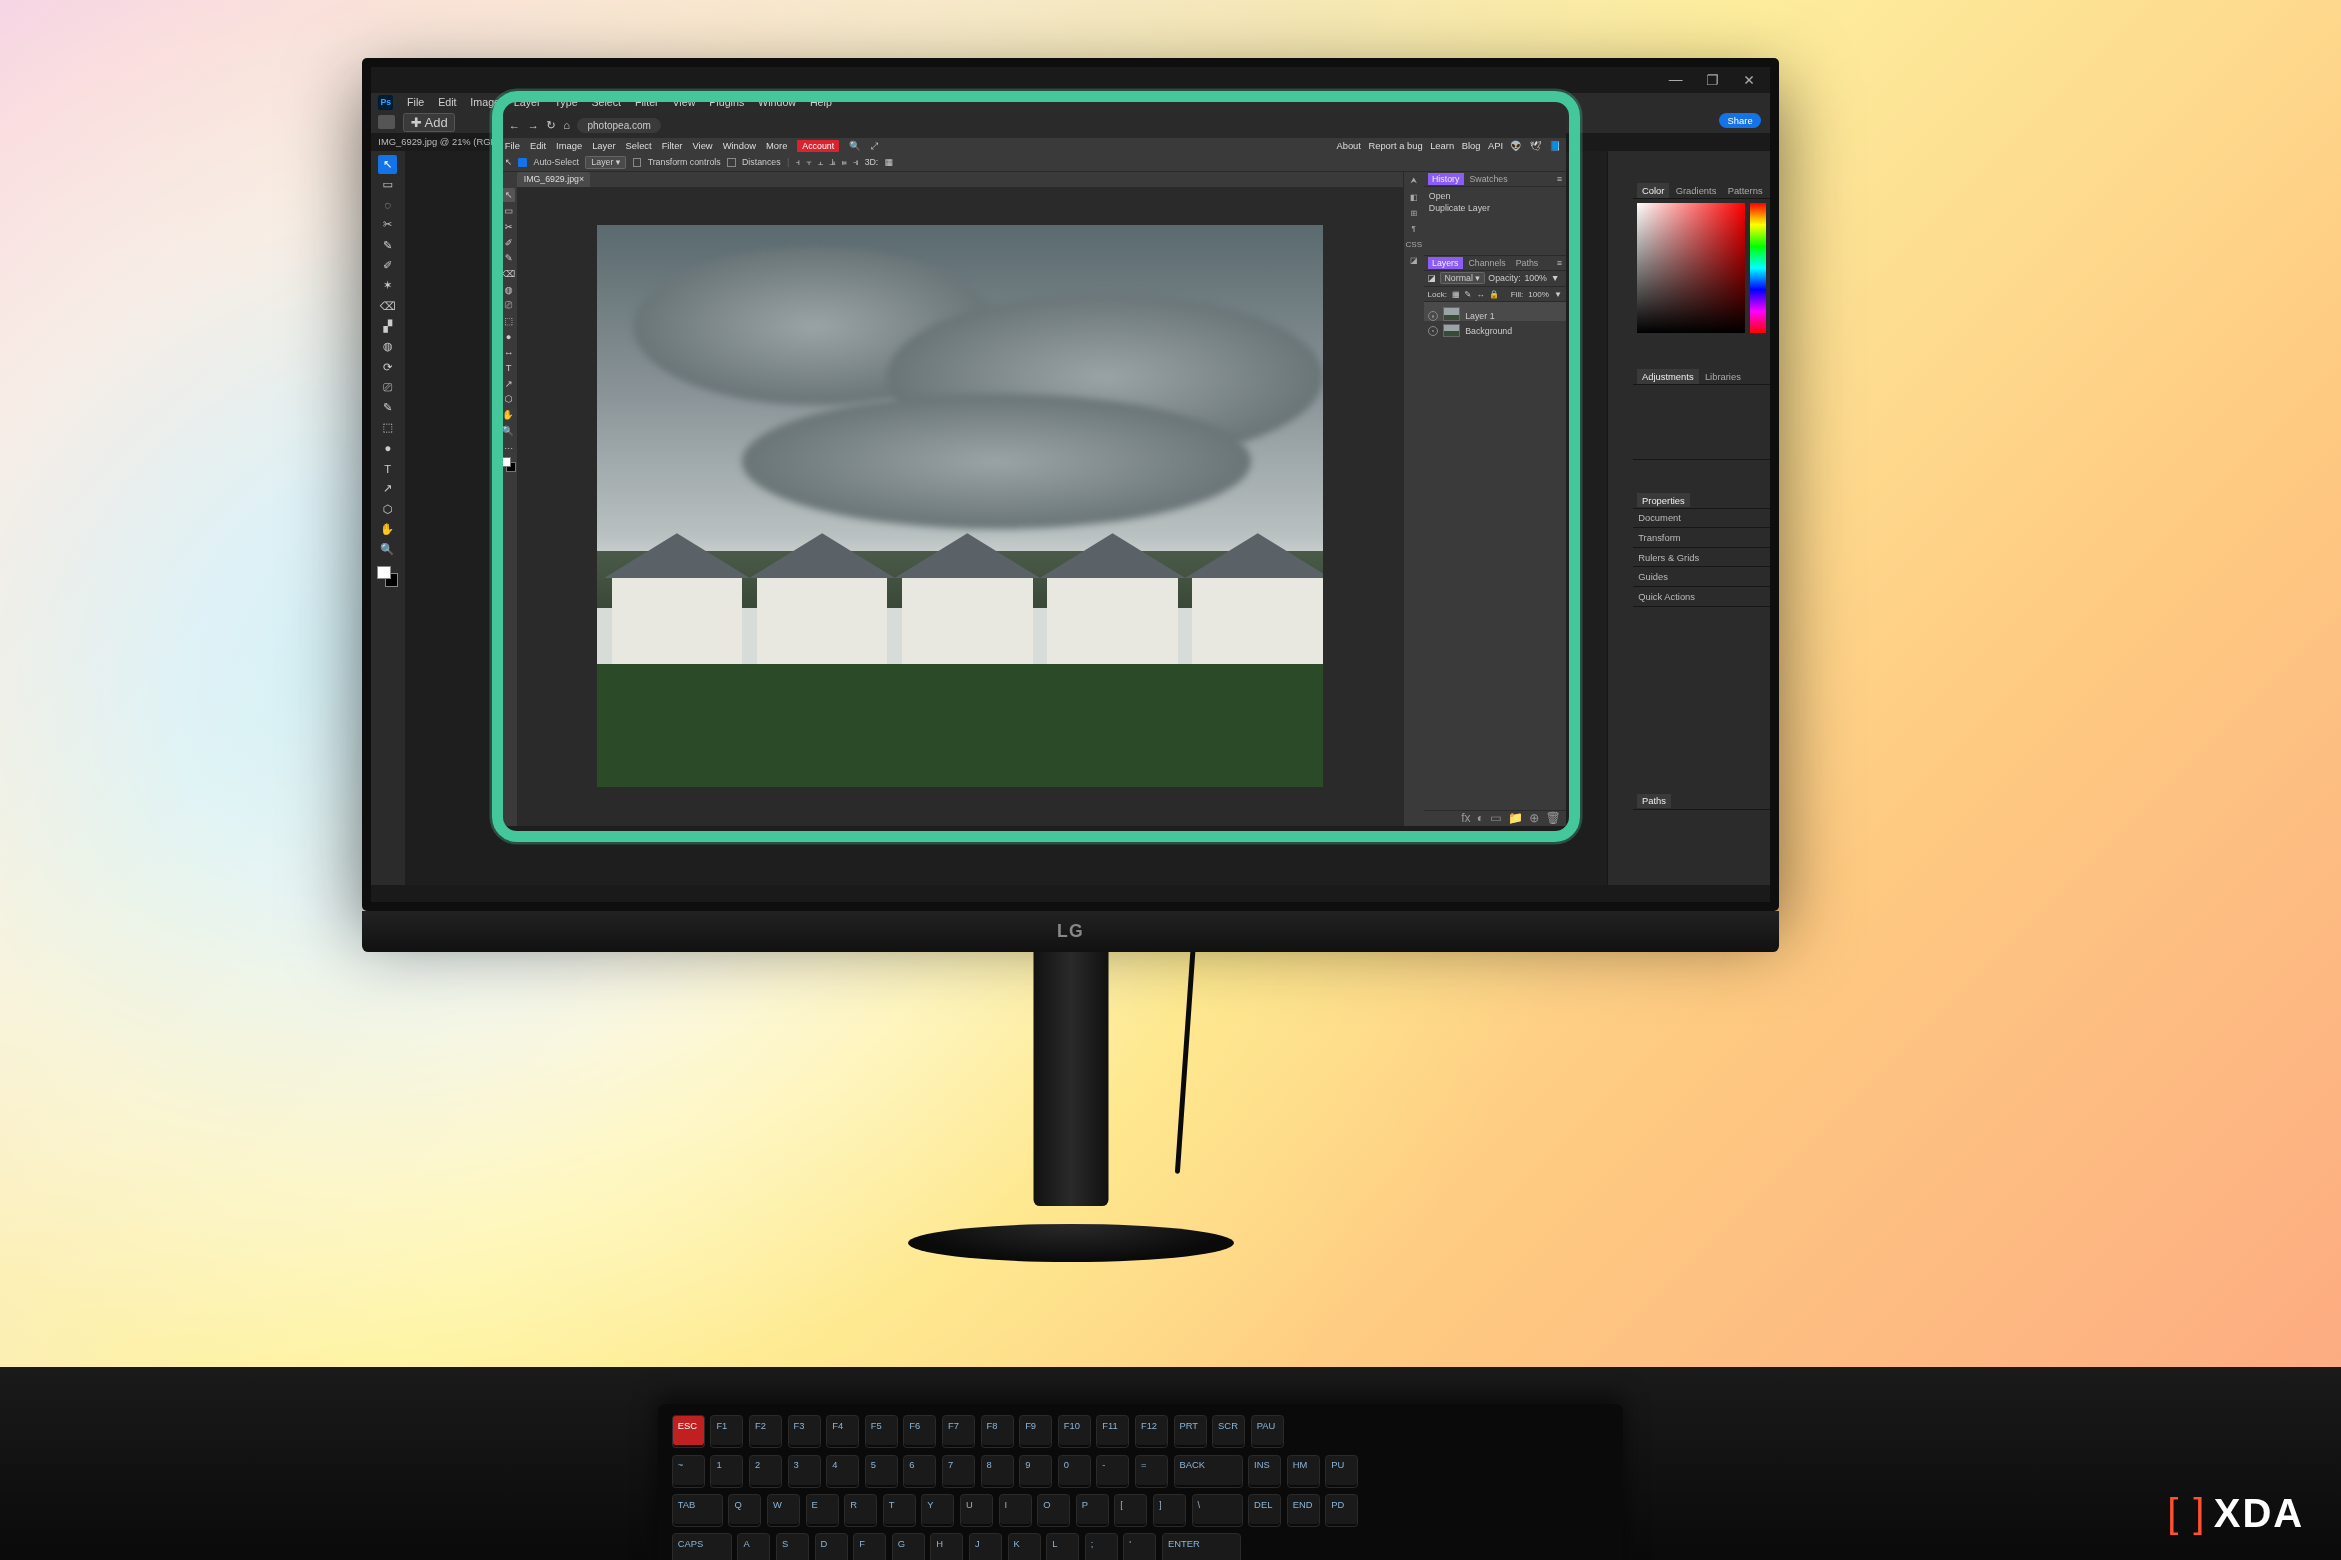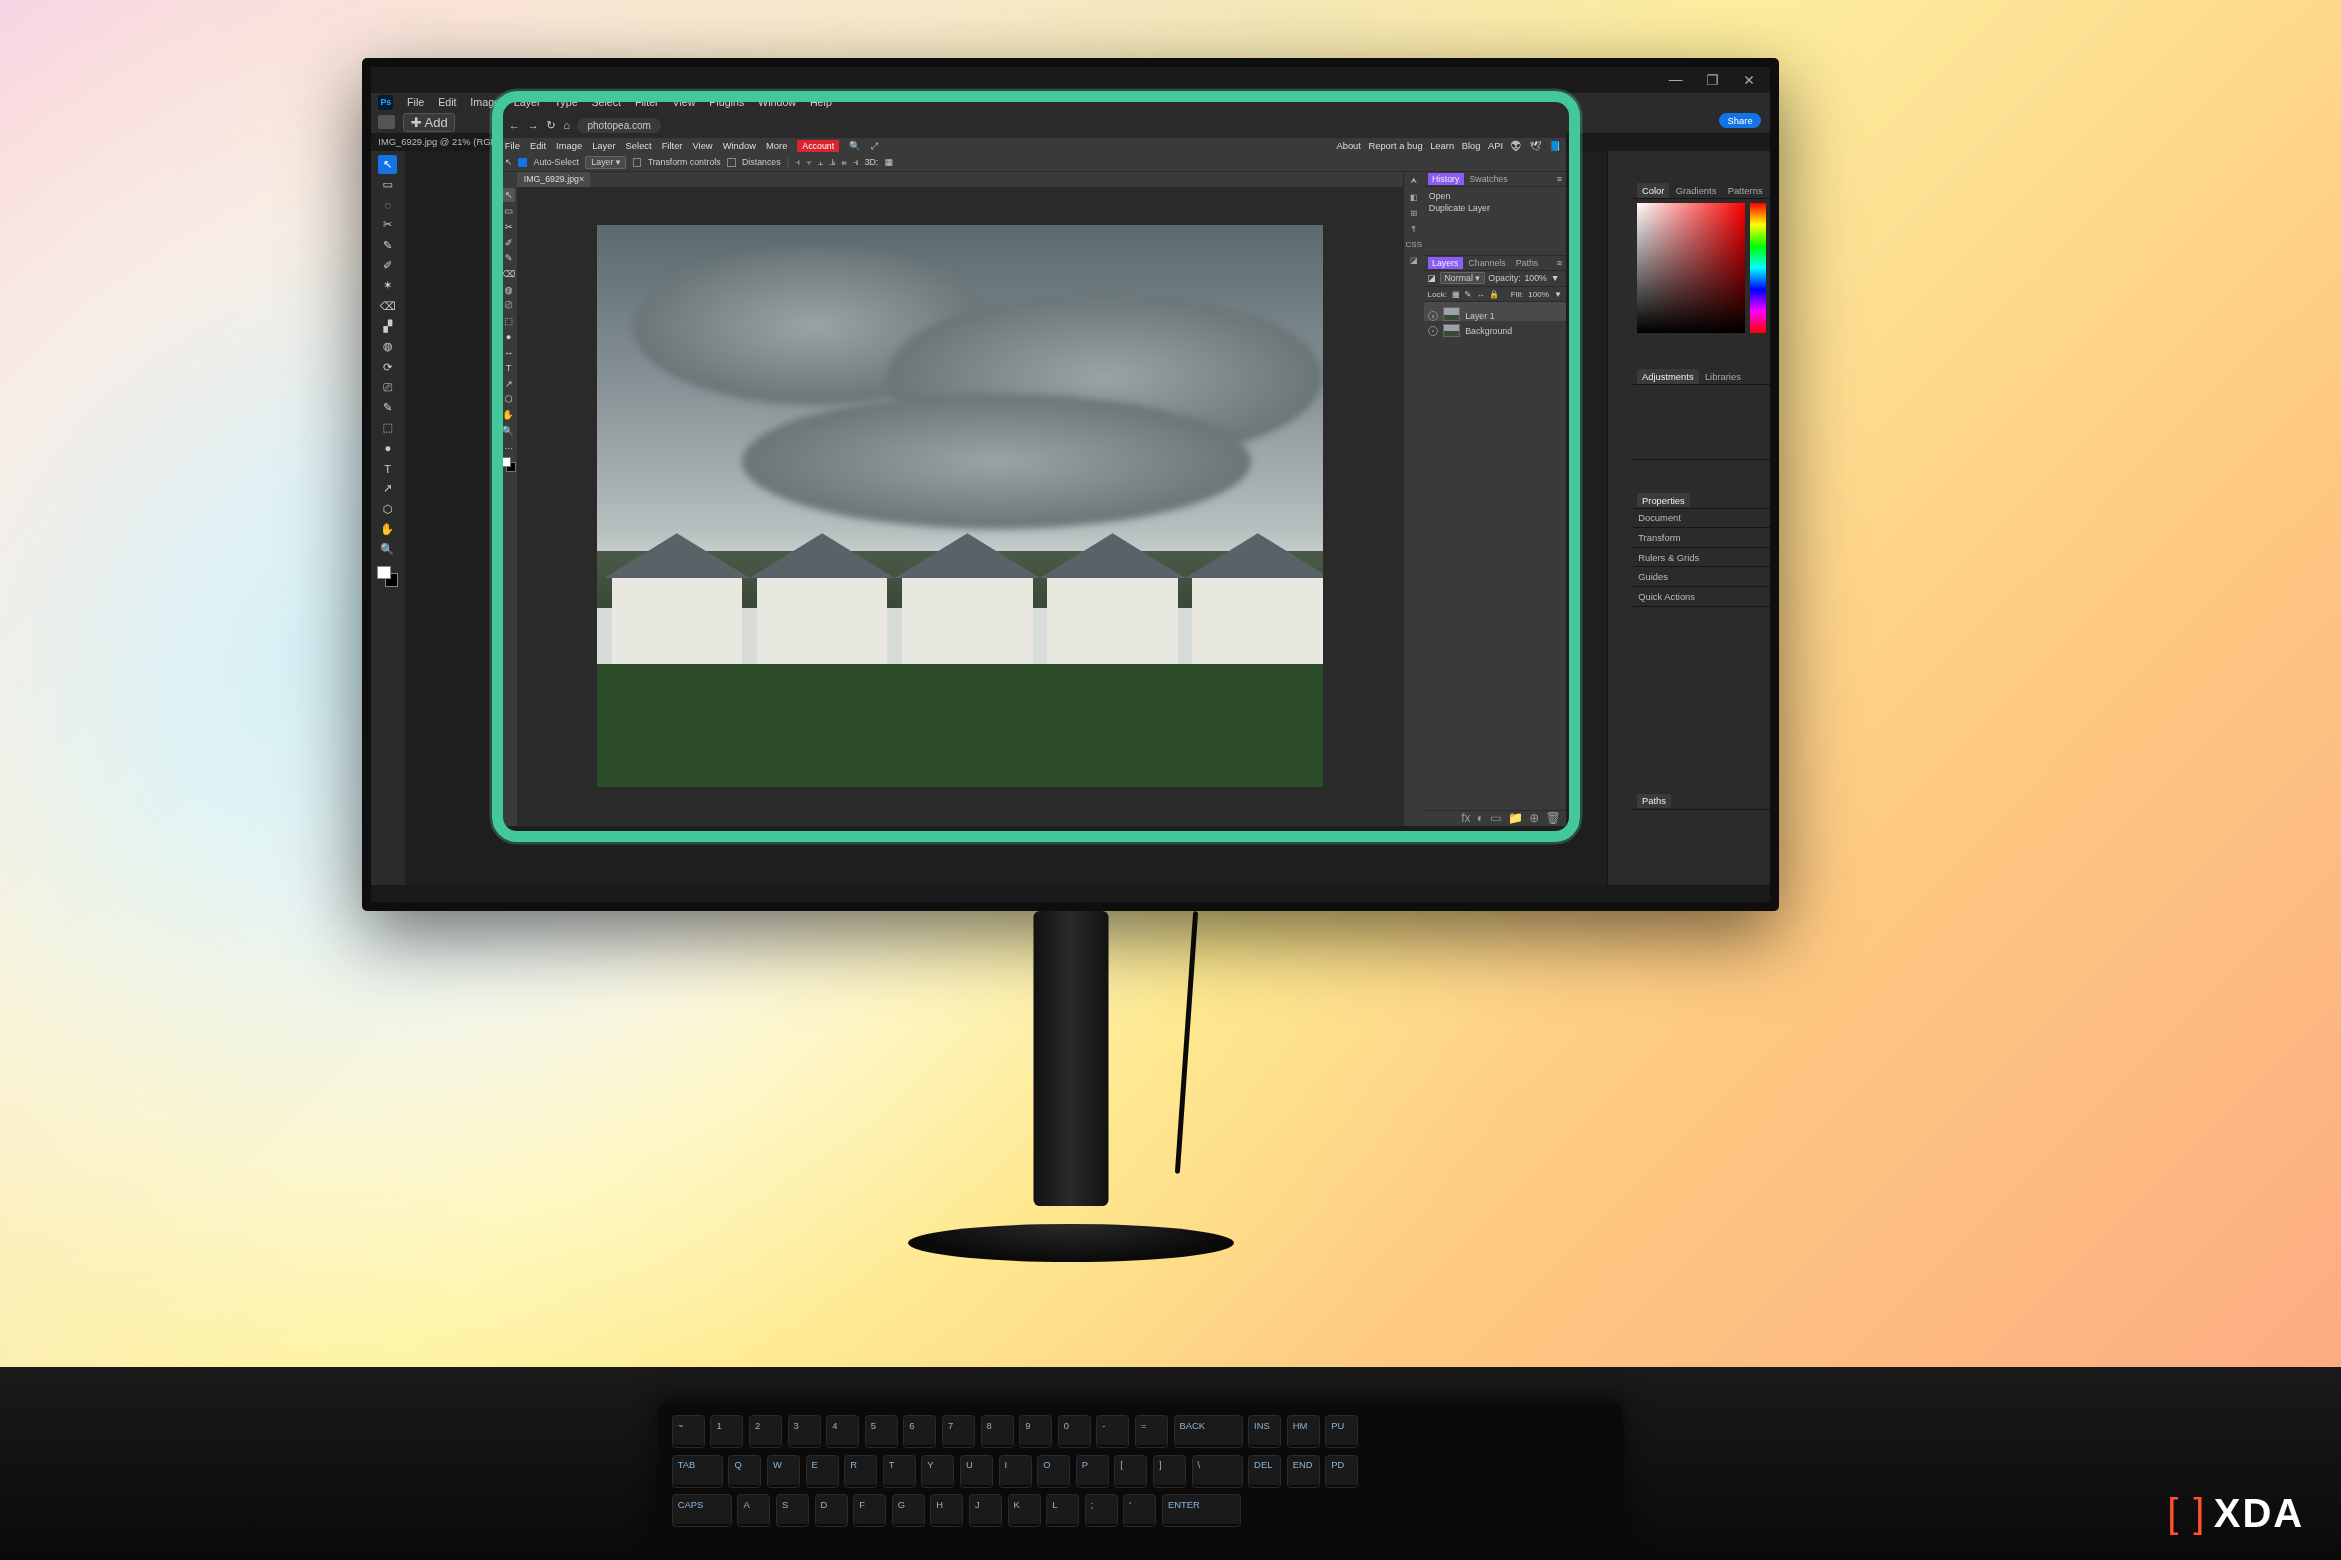--- a/index.html
+++ b/index.html
@@ -121,6 +121,7 @@
   <div class="stand-neck"></div>
     <div class="stand-base"></div>
     <div class="cable"></div>
+  <div class="bezel">LG</div>
 
   <div class="screen">
 

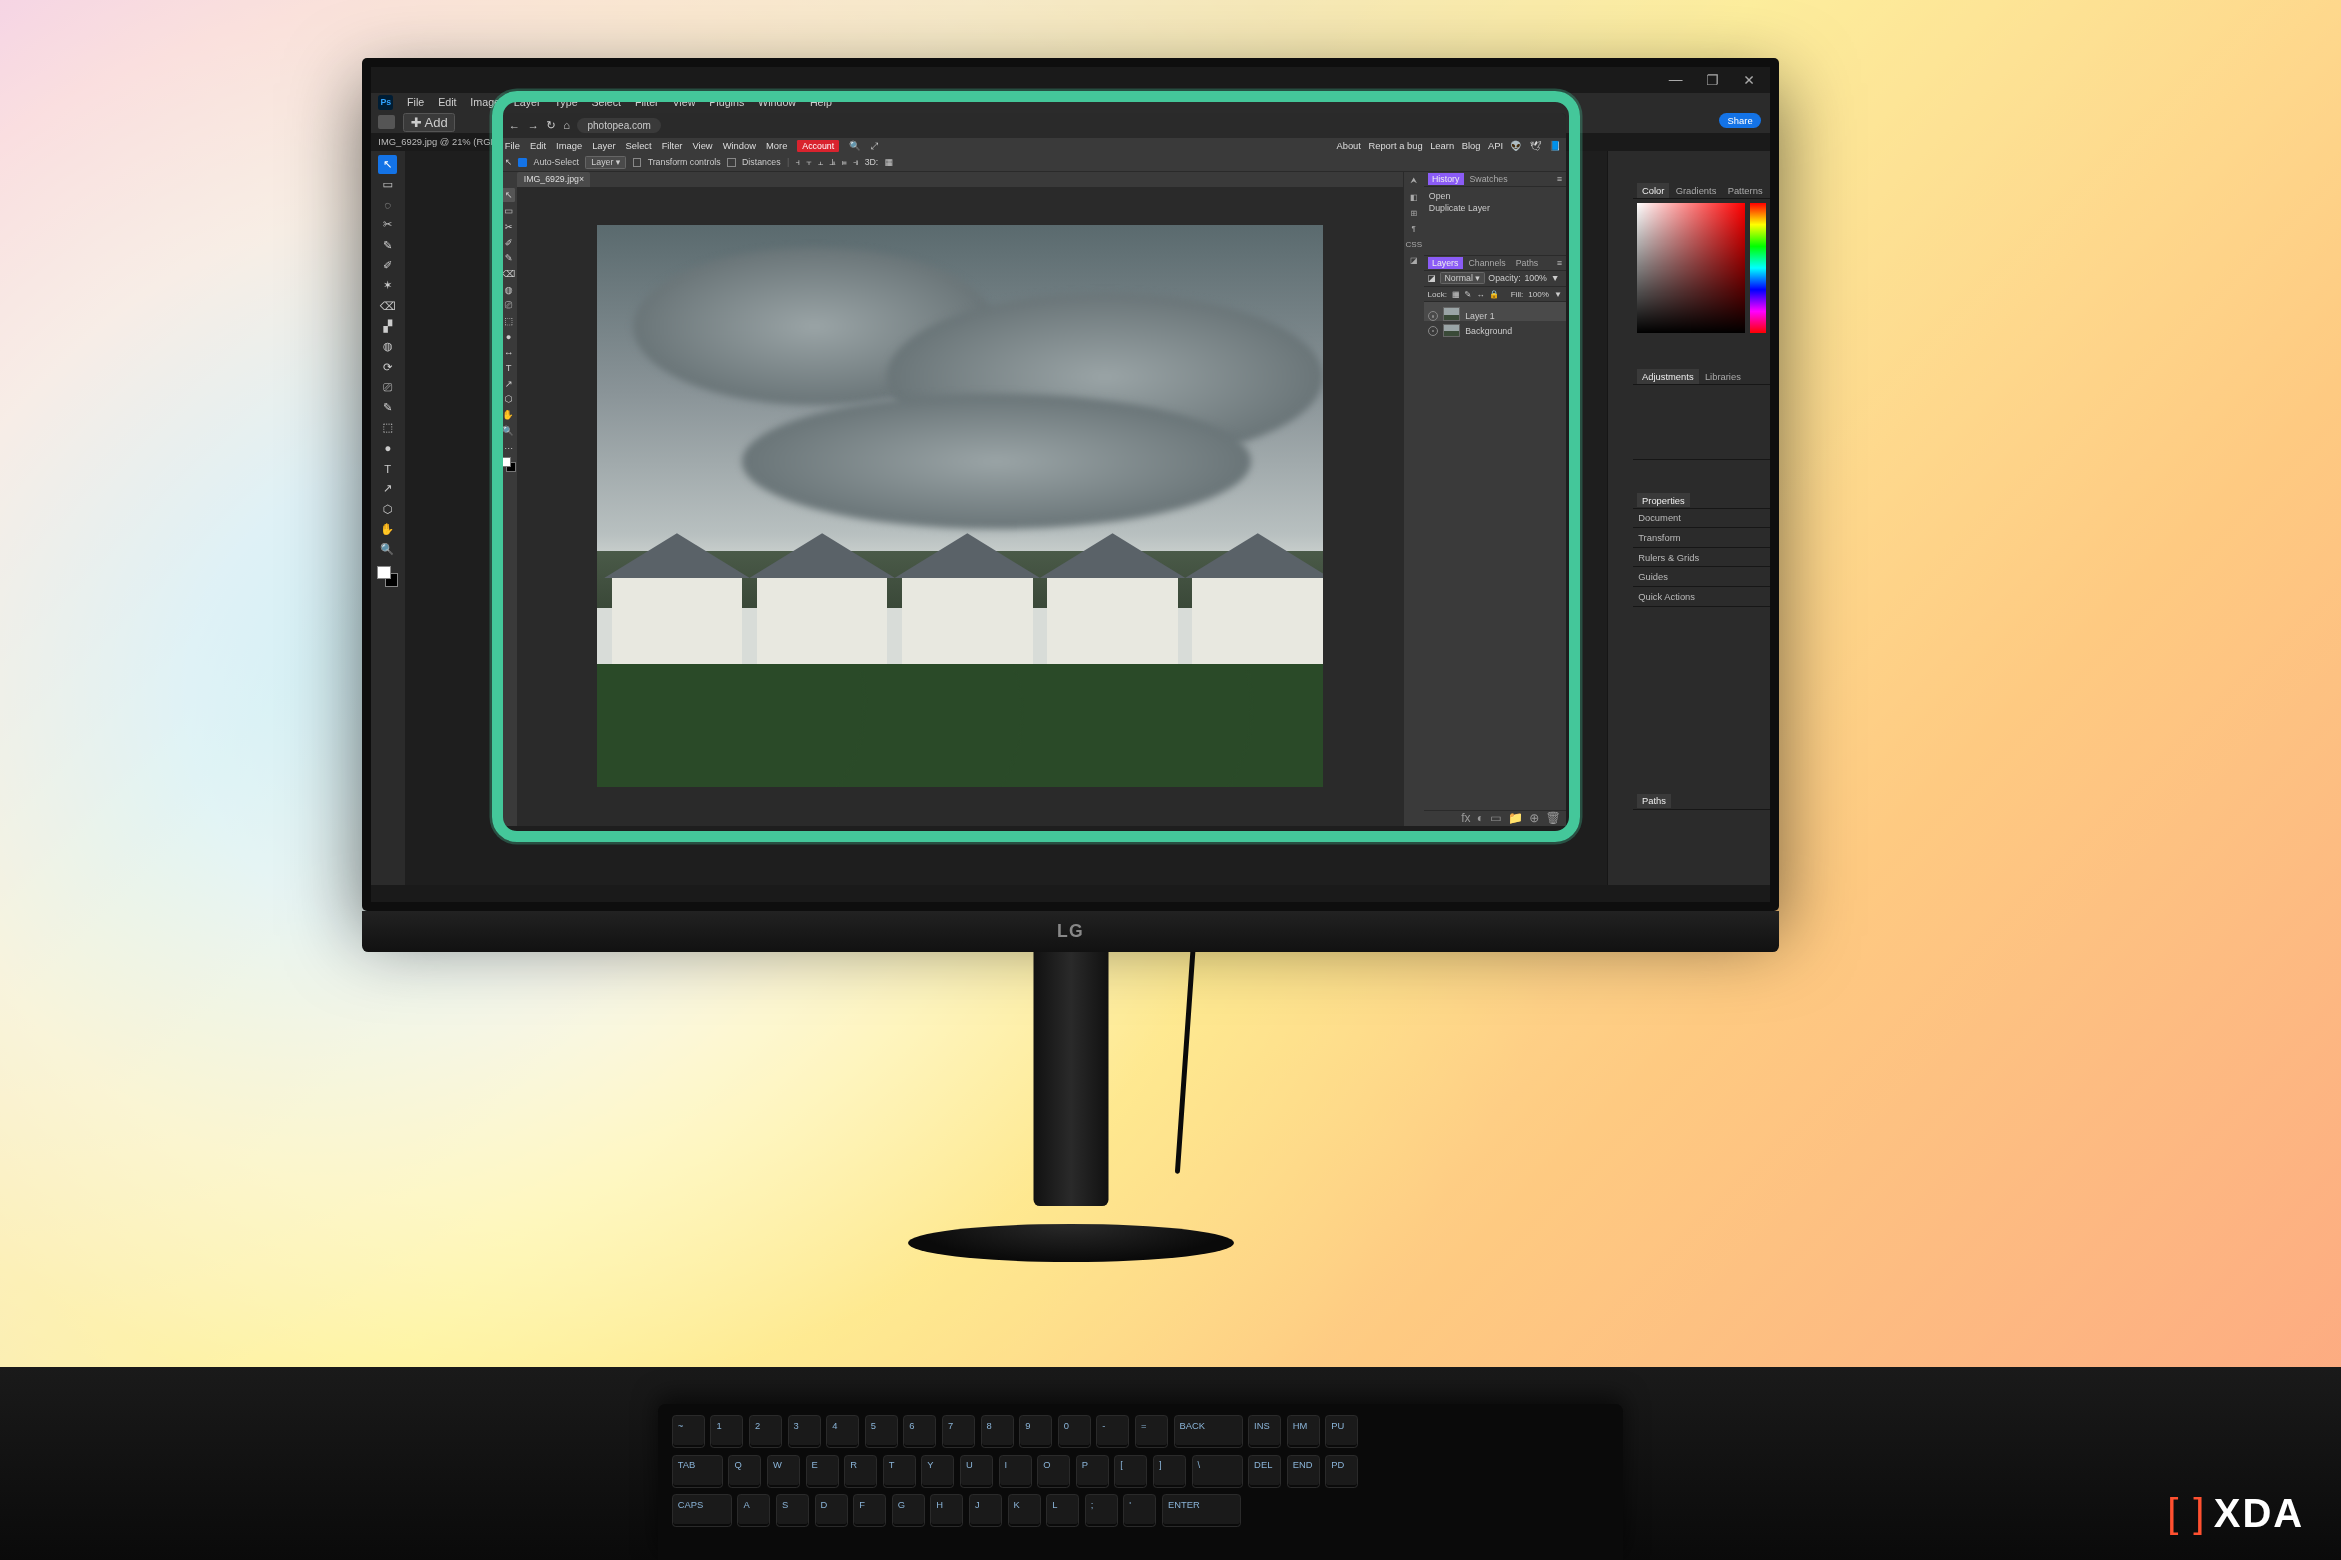--- a/index.html
+++ b/index.html
@@ -407,6 +407,24 @@
 </div>
 
 <div class="kbd">
+  <div class="krow" id="kr0">
+      <div class="key w1 esc">ESC</div>
+      <div class="key w1">F1</div>
+      <div class="key w1">F2</div>
+      <div class="key w1">F3</div>
+      <div class="key w1">F4</div>
+      <div class="key w1">F5</div>
+      <div class="key w1">F6</div>
+      <div class="key w1">F7</div>
+      <div class="key w1">F8</div>
+      <div class="key w1">F9</div>
+      <div class="key w1">F10</div>
+      <div class="key w1">F11</div>
+      <div class="key w1">F12</div>
+      <div class="key w1">PRT</div>
+      <div class="key w1">SCR</div>
+      <div class="key w1">PAU</div>
+    </div>
   <div class="krow" id="kr1">
       <div class="key w1">~</div>
       <div class="key w1">1</div>

